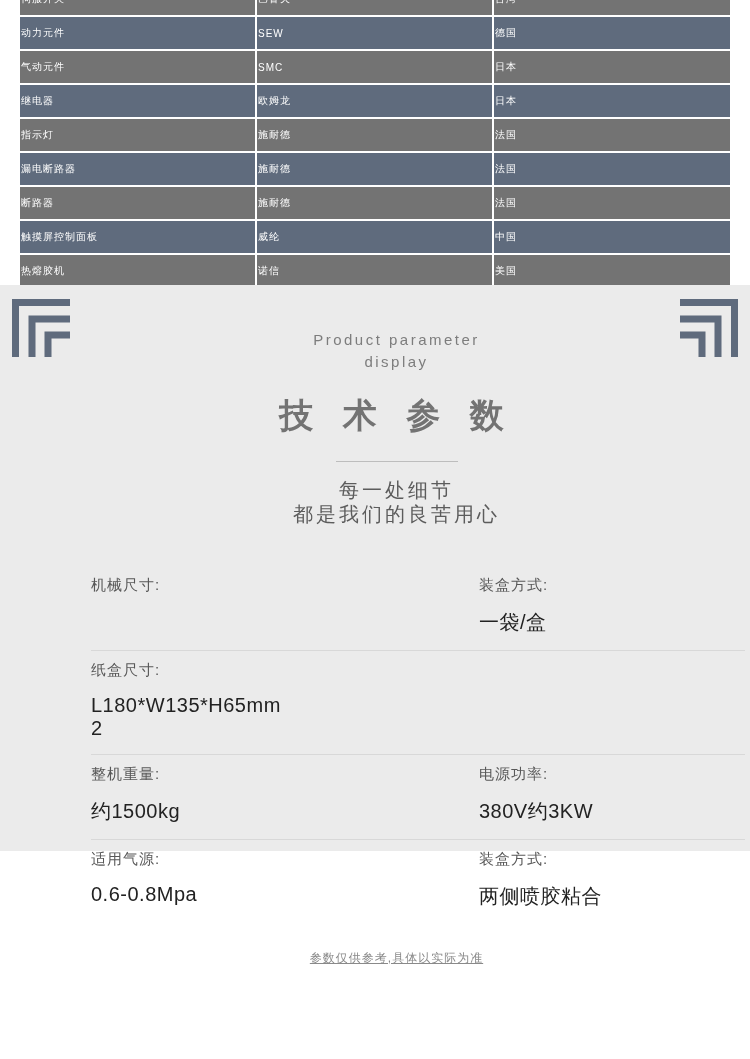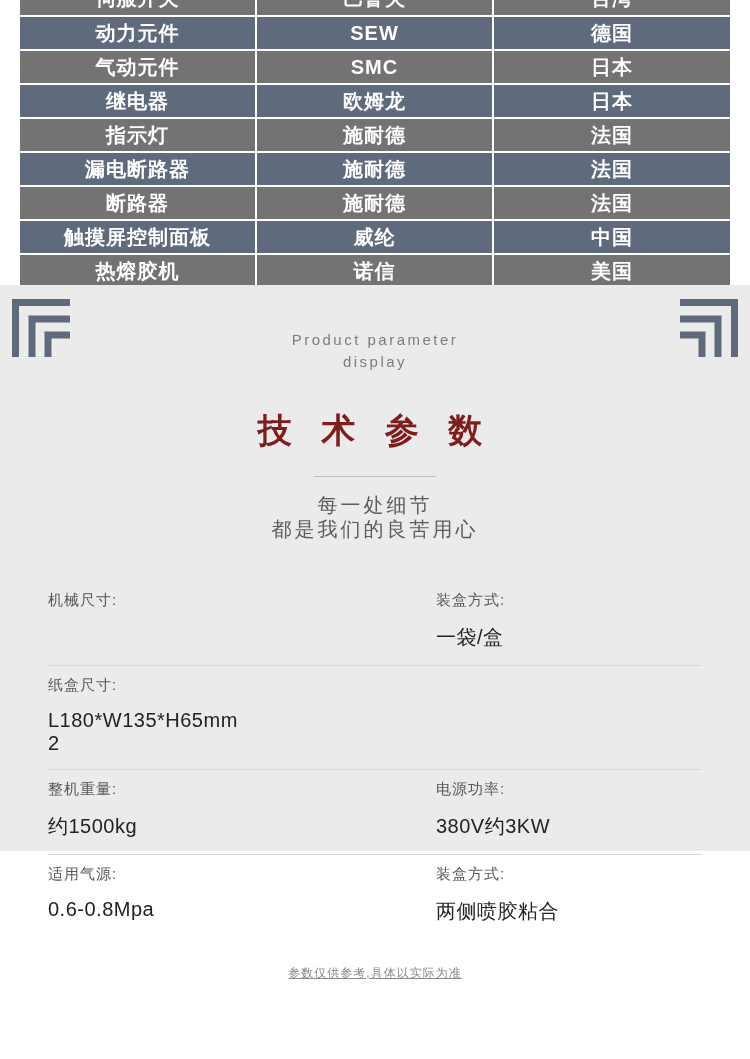--- a/index.html
+++ b/index.html
@@ -21,14 +21,12 @@
   }
   .components-table tr { height: 34px; }
   .components-table td {
-    text-align: center;
     vertical-align: middle;
-    font-size: 20px;
+    font-size: 10px;
     color: #ffffff;
     letter-spacing: 1px;
     border-right: 2px solid #ffffff;
     border-bottom: 2px solid #ffffff;
-    font-weight: bold;
   }
   .components-table td:last-child { border-right: none; }
   .row-dark td { background: #5f6b7d; }

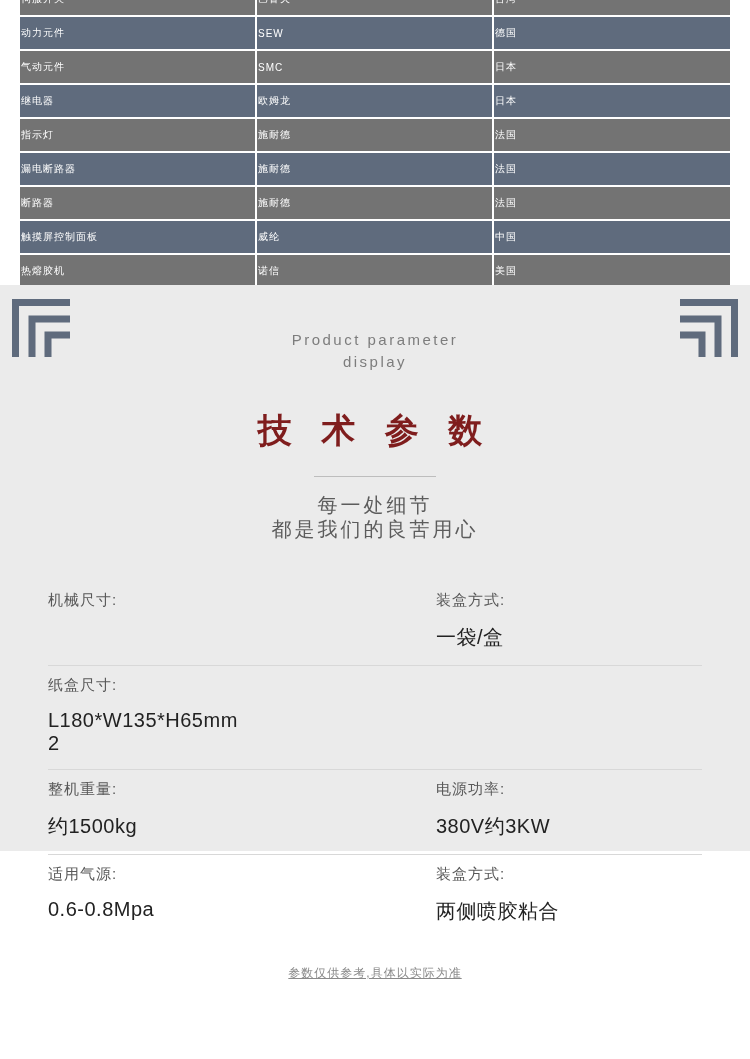--- a/index.html
+++ b/index.html
@@ -55,6 +55,7 @@
     height: 566px;
     background: #ebebeb;
     padding-top: 22px;
+    padding-left: 43px;
   }
 
   

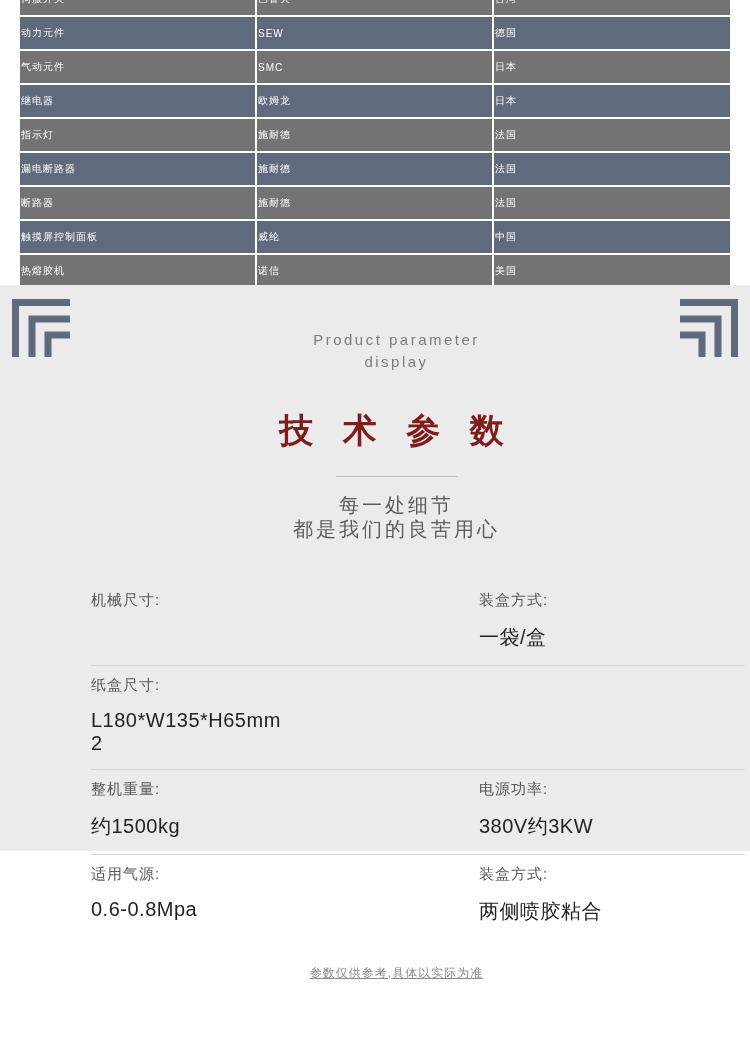--- a/index.html
+++ b/index.html
@@ -80,10 +80,10 @@
   .cn-title {
     text-align: center;
     font-size: 34px;
-    color: #7f1d1d;
+    color: #737373;
     letter-spacing: 10px;
     font-weight: bold;
-    margin-top: 35px;
+    margin-top: 20px;
   }
   .divider {
     width: 122px;

